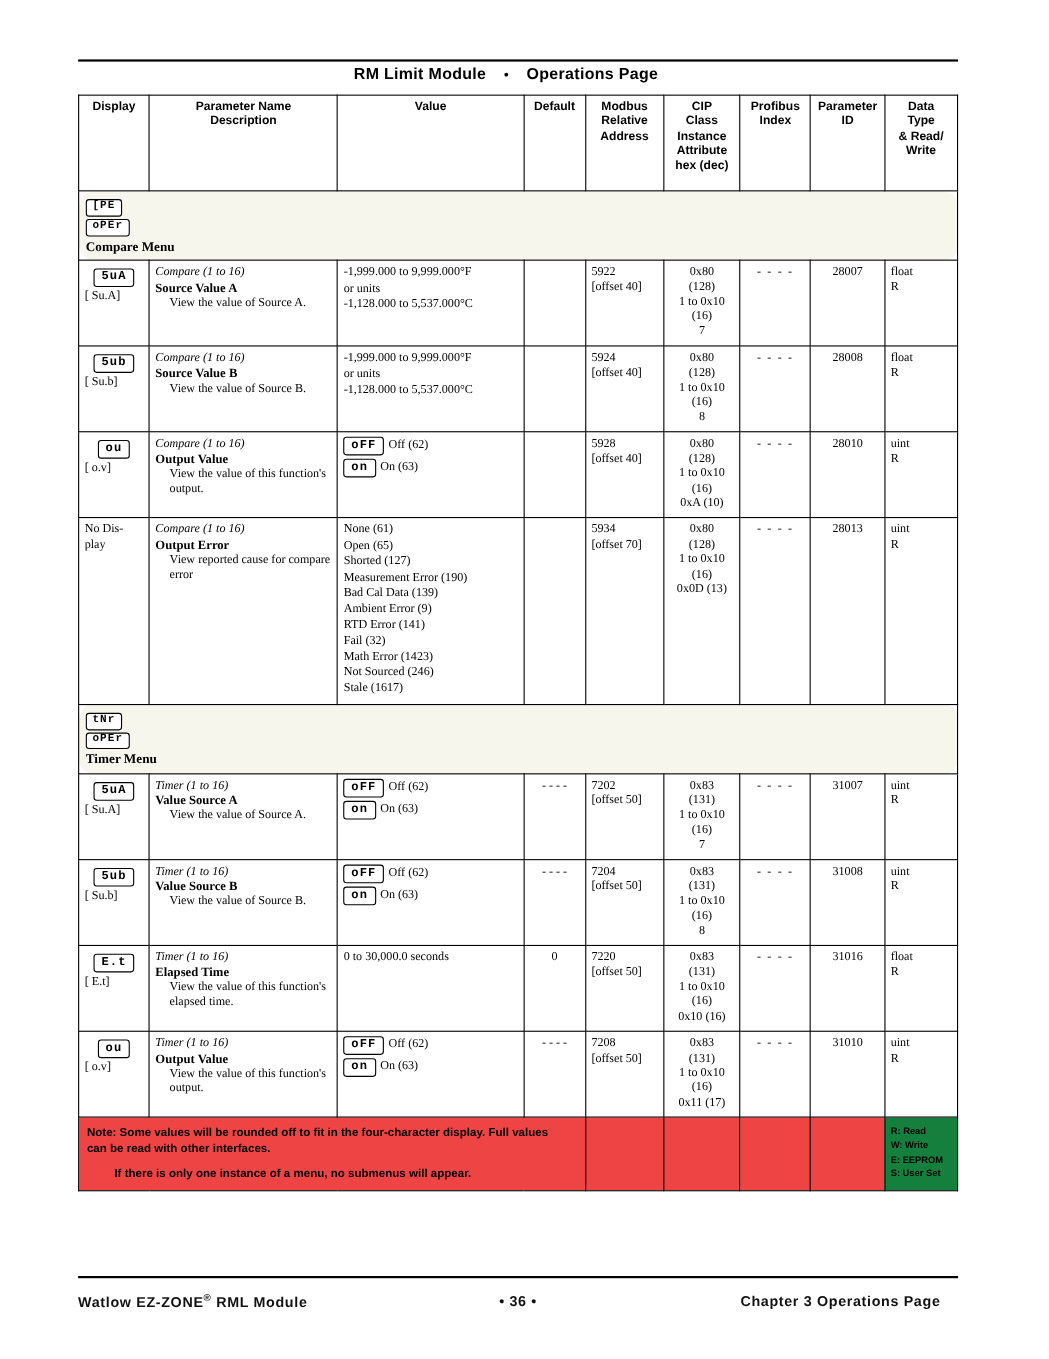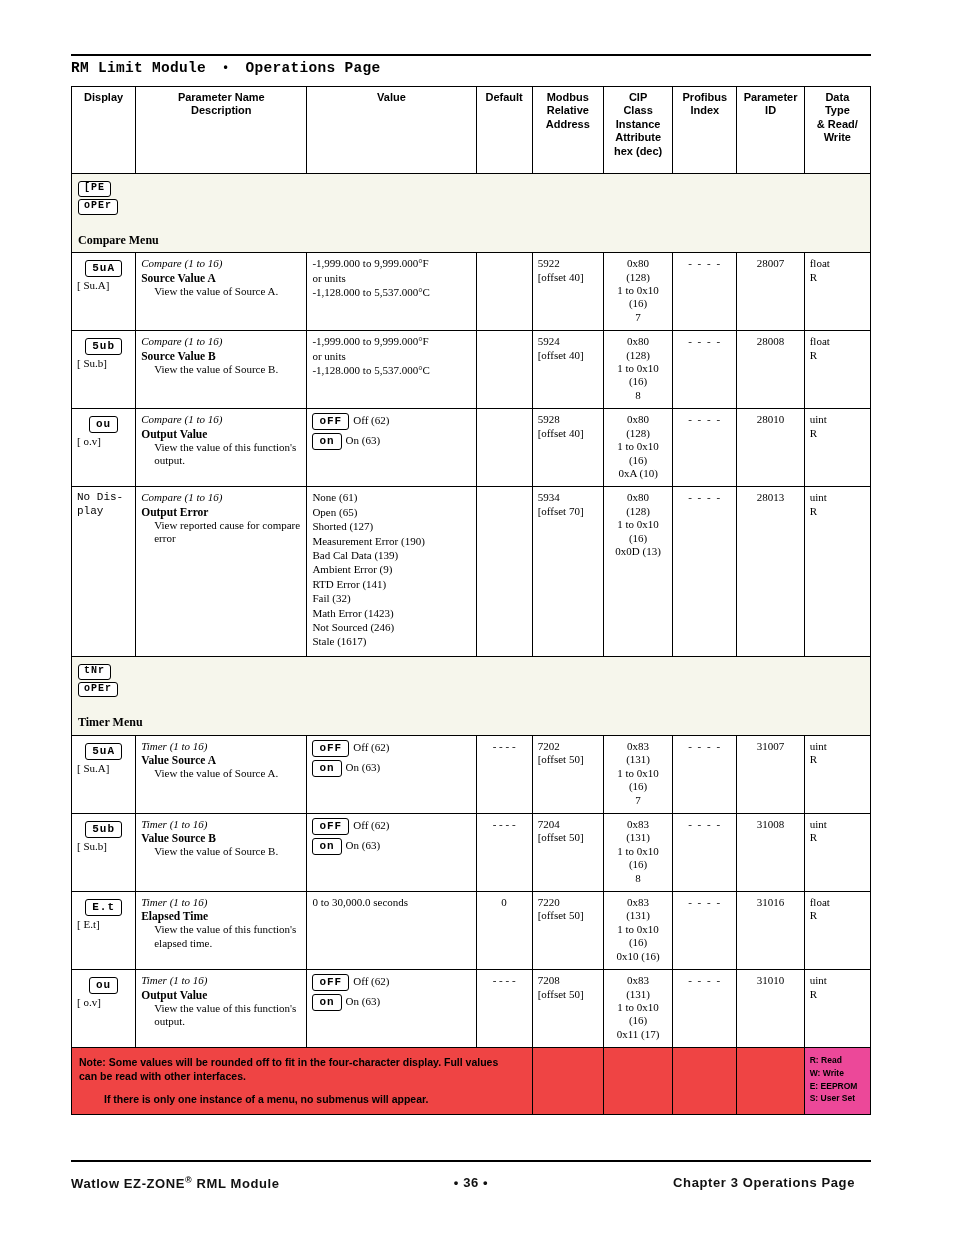--- a/index.html
+++ b/index.html
@@ -31,11 +31,11 @@
   }
   .header-title {
     position: absolute;
-    left: 71px;
+    left: 60px;
     top: 60px;
     width: 800px;
-    text-align: left;
-    font-family: Liberation Mono, monospace;
+    text-align: center;
+    font-family: Liberation Sans, sans-serif;
     font-weight: bold;
     font-size: 14.5px;
     letter-spacing: 0.3px;

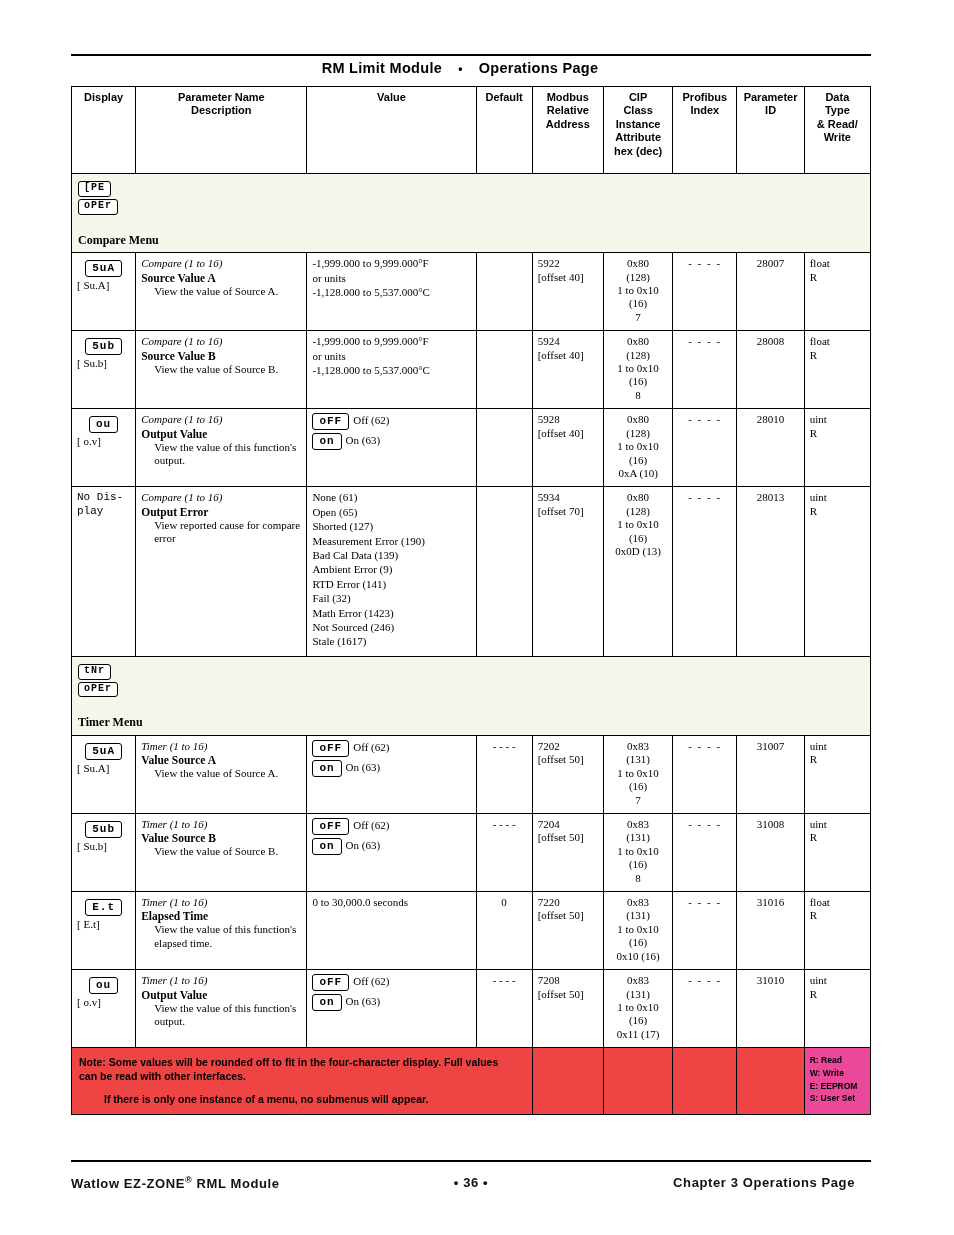--- a/index.html
+++ b/index.html
@@ -88,6 +88,7 @@
   tr.menu-row td {
     background: #f6f6ec;
     padding: 6px 6px 5px 6px;
+    border-radius: 14px;
   }
   .menu-disp {
     display: inline-block;

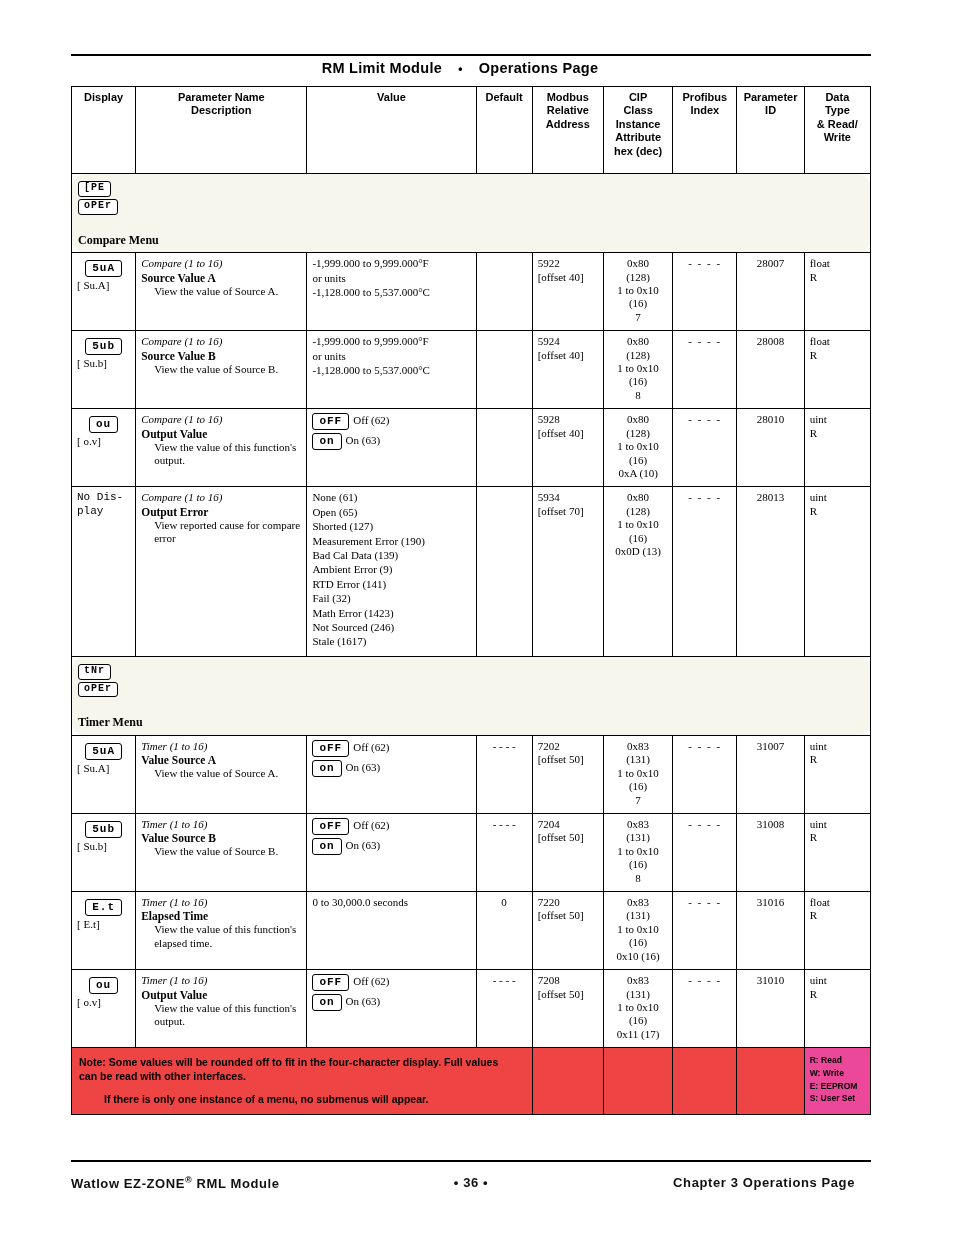--- a/index.html
+++ b/index.html
@@ -97,7 +97,7 @@
     font-family: "Liberation Serif", serif;
     font-weight: bold;
     font-size: 12px;
-    margin-top: 18px;
+    margin-top: 2px;
   }
   
   .seg {

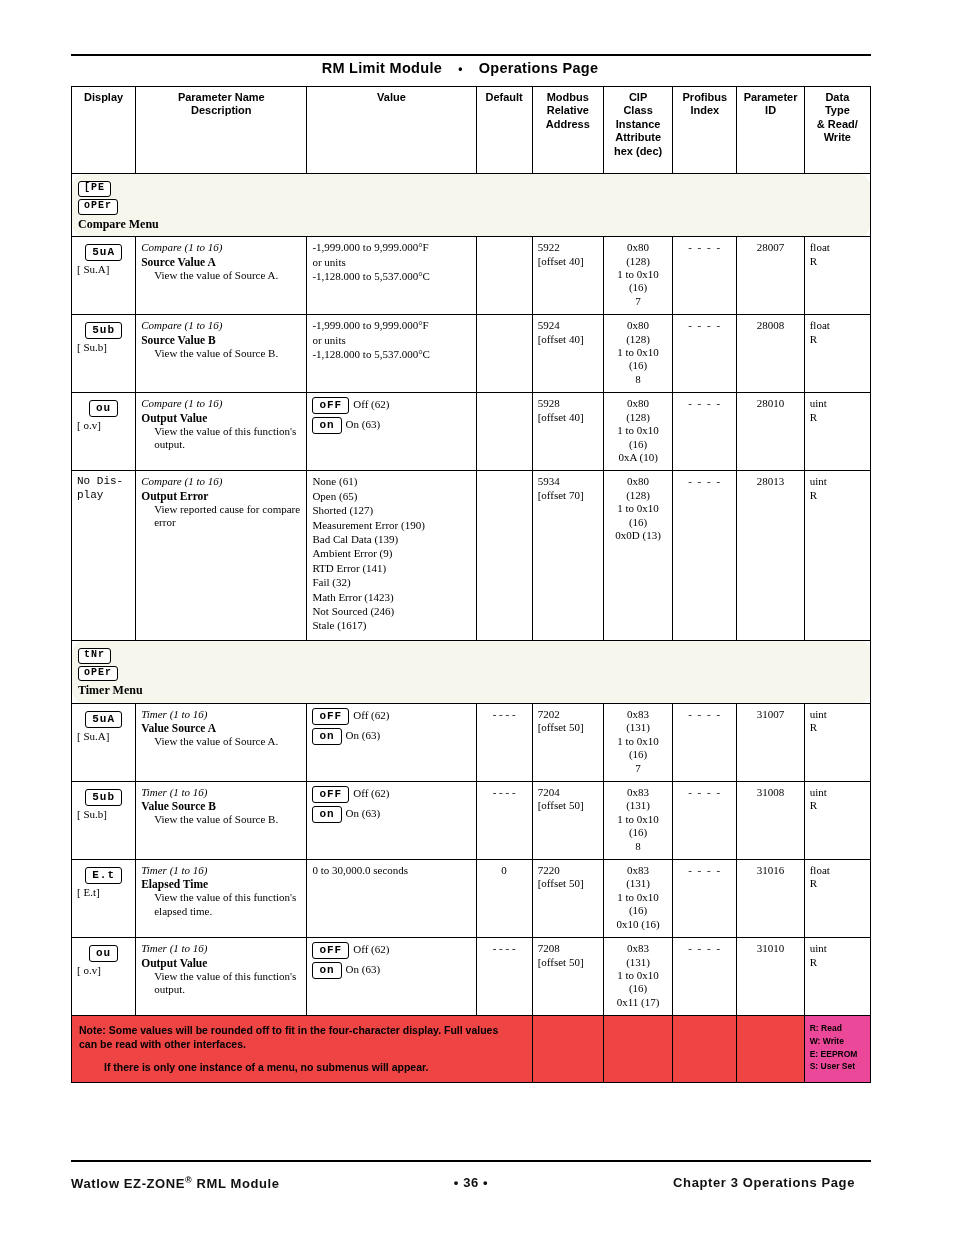--- a/index.html
+++ b/index.html
@@ -131,7 +131,6 @@
     font-size: 11px;
     text-align: left;
     line-height: 1.25;
-    font-family: Liberation Mono, monospace;
   }
   .param-menu {
     font-style: italic;

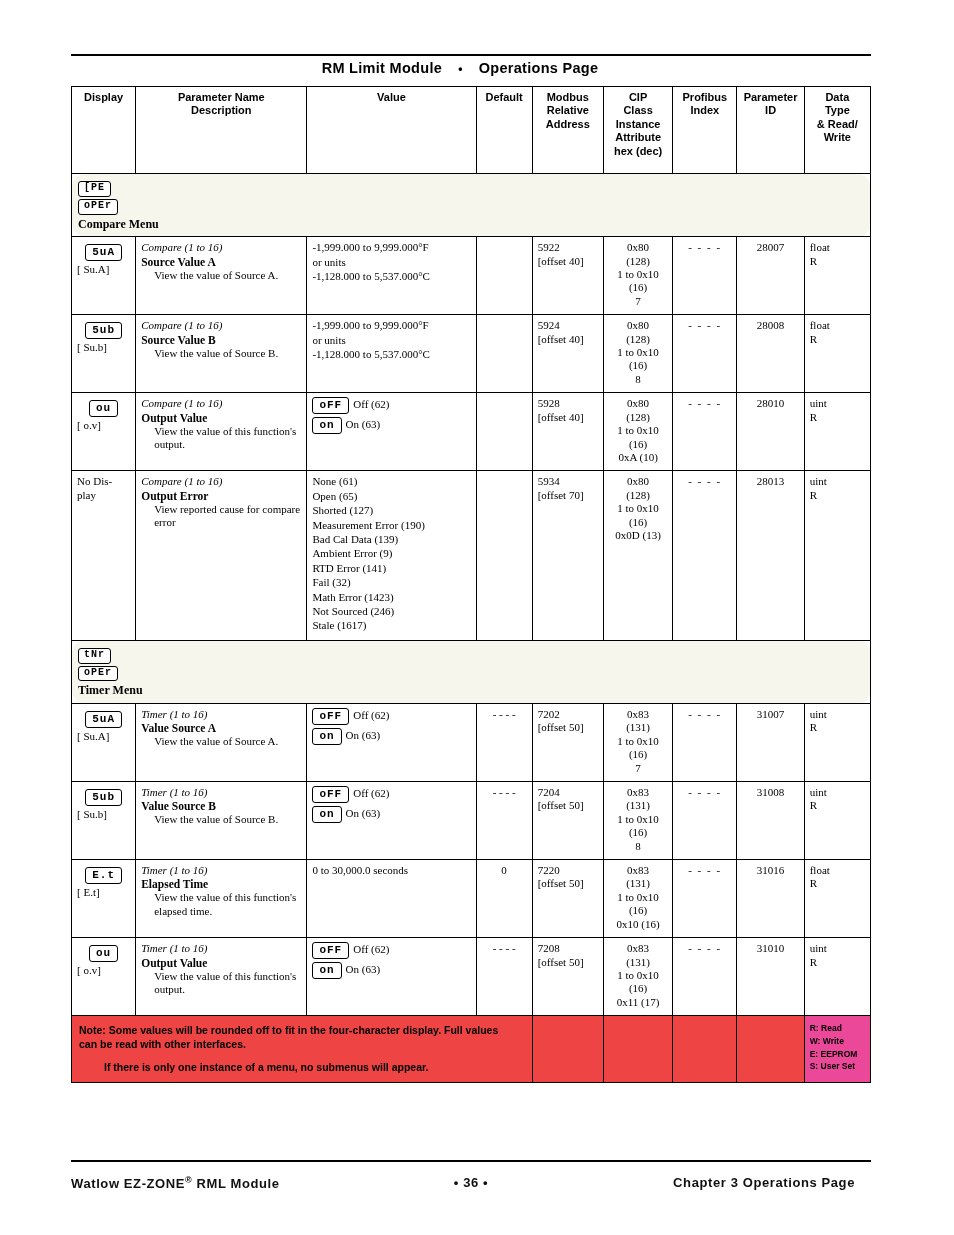--- a/index.html
+++ b/index.html
@@ -164,7 +164,7 @@
     font-size: 8.5px;
     font-weight: bold;
     line-height: 1.5;
-    background: #ec4899;
+    background: #15803d;
     padding: 6px 5px;
   }
   .note-p2 { margin-top: 9px; margin-left: 25px; }

